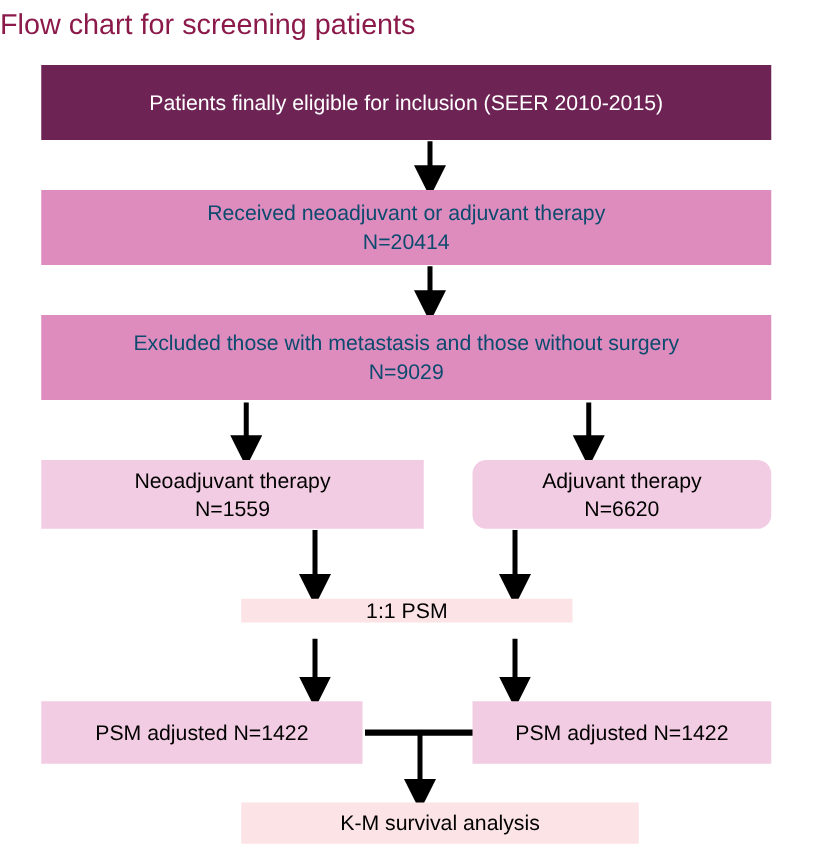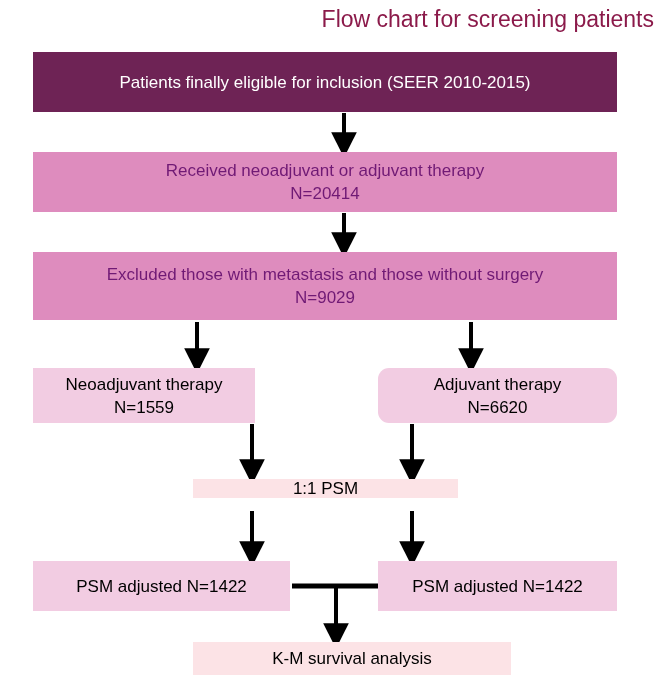--- a/index.html
+++ b/index.html
@@ -22,7 +22,7 @@
     left: 0;
     top: 4px;
     width: 654px;
-    text-align: right;
+    text-align: left;
     font-size: 23px;
     color: #8B1A4A;
     letter-spacing: 0px;

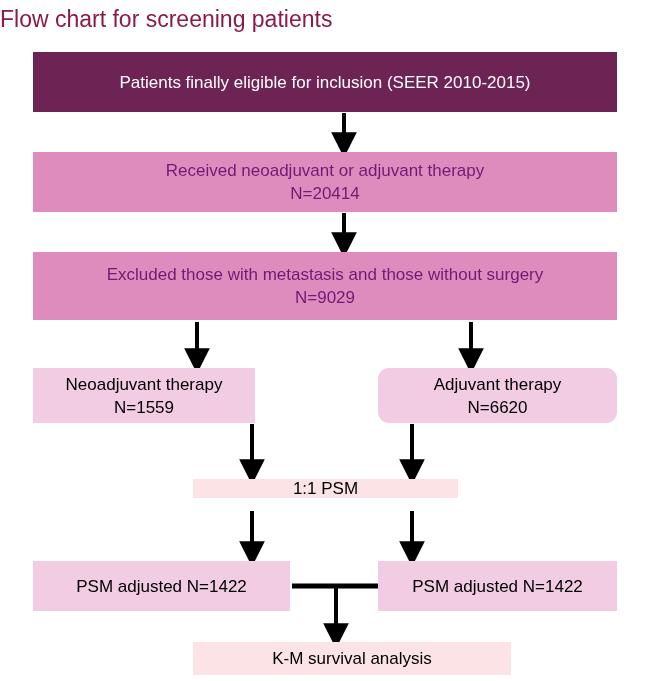--- a/index.html
+++ b/index.html
@@ -50,7 +50,7 @@
   }
   .lvl-mid {
     background: #DE8CBE;
-    color: #701a75;
+    color: #0c4a6e;
   }
   .lvl-light {
     background: #F2CCE2;

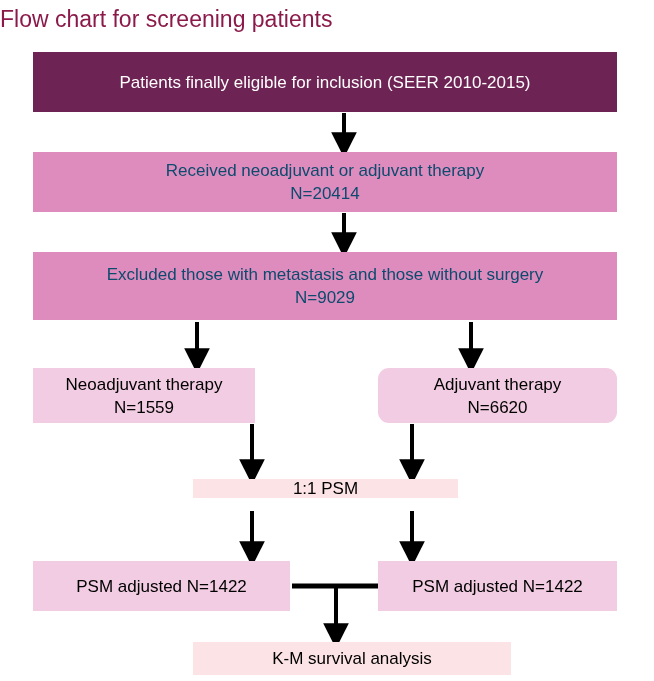--- a/index.html
+++ b/index.html
@@ -126,7 +126,7 @@
     <span class="ln">N=9029</span>
   </div>
 
-  <div class="node lvl-light" style="left:33px; top:368px; width:222px; height:55px;">
+  <div class="node lvl-light" style="left:33px; top:368px; width:306px; height:55px;">
     <span class="ln">Neoadjuvant therapy</span>
     <span class="ln">N=1559</span>
   </div>

